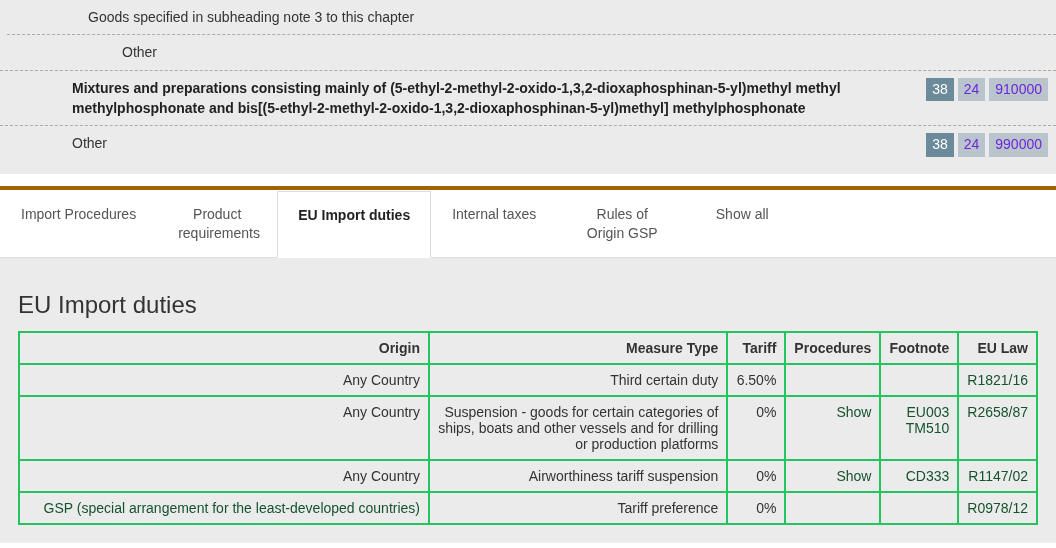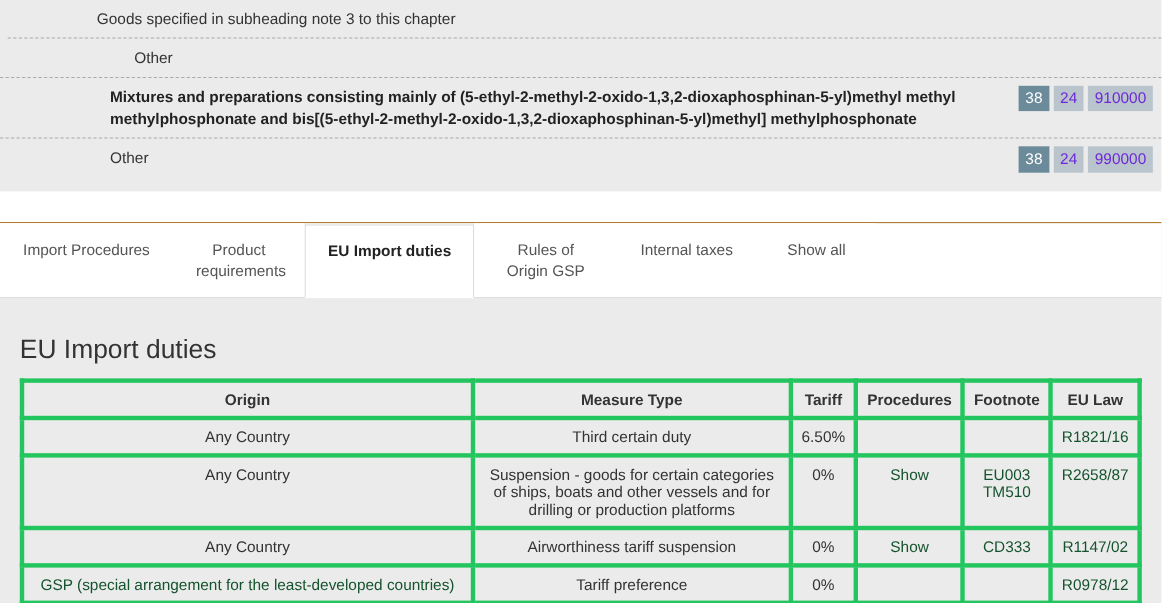--- a/index.html
+++ b/index.html
@@ -35,7 +35,7 @@
   .bold { font-weight: bold; color: #222; }
   .indent-0 { padding-left: 88px; }
   .indent-1 { padding-left: 115px; margin-left: 7px; }
-  .indent-2 { padding-left: 100px; }
+  .indent-2 { padding-left: 72px; }
 
   .tabs-wrap {
     margin-top: 28px;

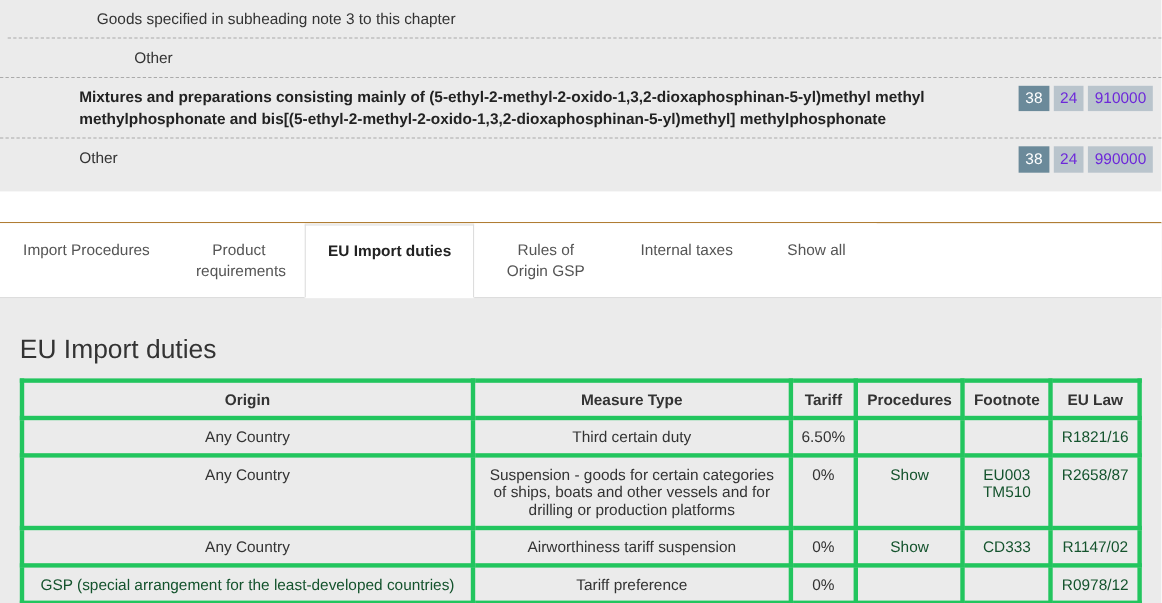--- a/index.html
+++ b/index.html
@@ -38,9 +38,9 @@
   .indent-2 { padding-left: 72px; }
 
   .tabs-wrap {
-    margin-top: 28px;
-    background: #ebebeb;
-    border-top: 1px solid #a16207;
+    margin-top: 12px;
+    background: #ebebeb;
+    border-top: 4px solid #a16207;
   }
   .tabs {
     display: flex;

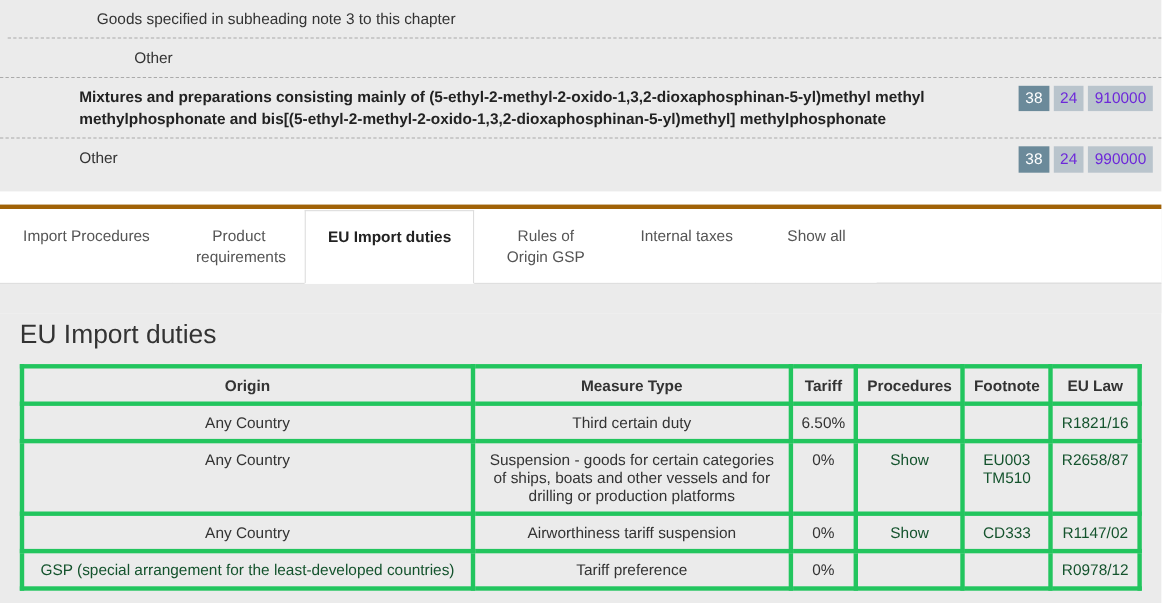--- a/index.html
+++ b/index.html
@@ -140,8 +140,8 @@
     <div class="tab">Import Procedures</div>
     <div class="tab" style="max-width:120px;">Product requirements</div>
     <div class="tab active">EU Import duties</div>
+    <div class="tab">Internal taxes</div>
     <div class="tab" style="max-width:130px;">Rules of Origin GSP</div>
-    <div class="tab">Internal taxes</div>
     <div class="tab" style="min-width:110px;">Show all</div>
   </div>
   <div class="tabs-underline"></div>

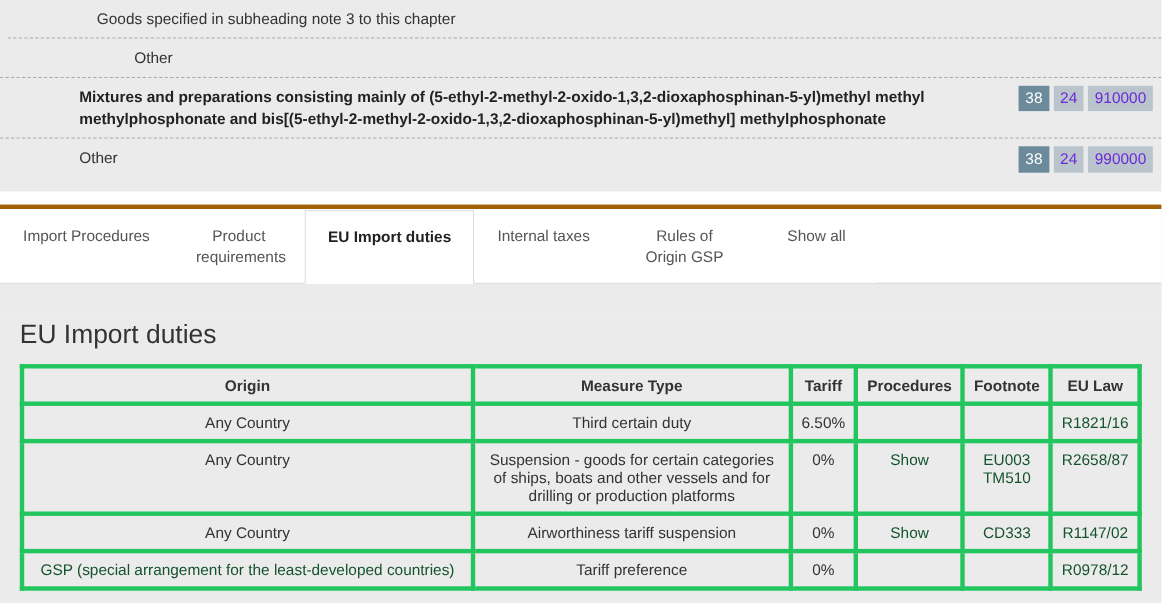--- a/index.html
+++ b/index.html
@@ -88,9 +88,9 @@
     background: transparent;
   }
   table.data th, table.data td {
-    border: 4px solid #22c55e;
+    border: 2px solid #22c55e;
     padding: 7px 8px;
-    text-align: center;
+    text-align: right;
     vertical-align: top;
     font-size: 14px;
     color: #333;

